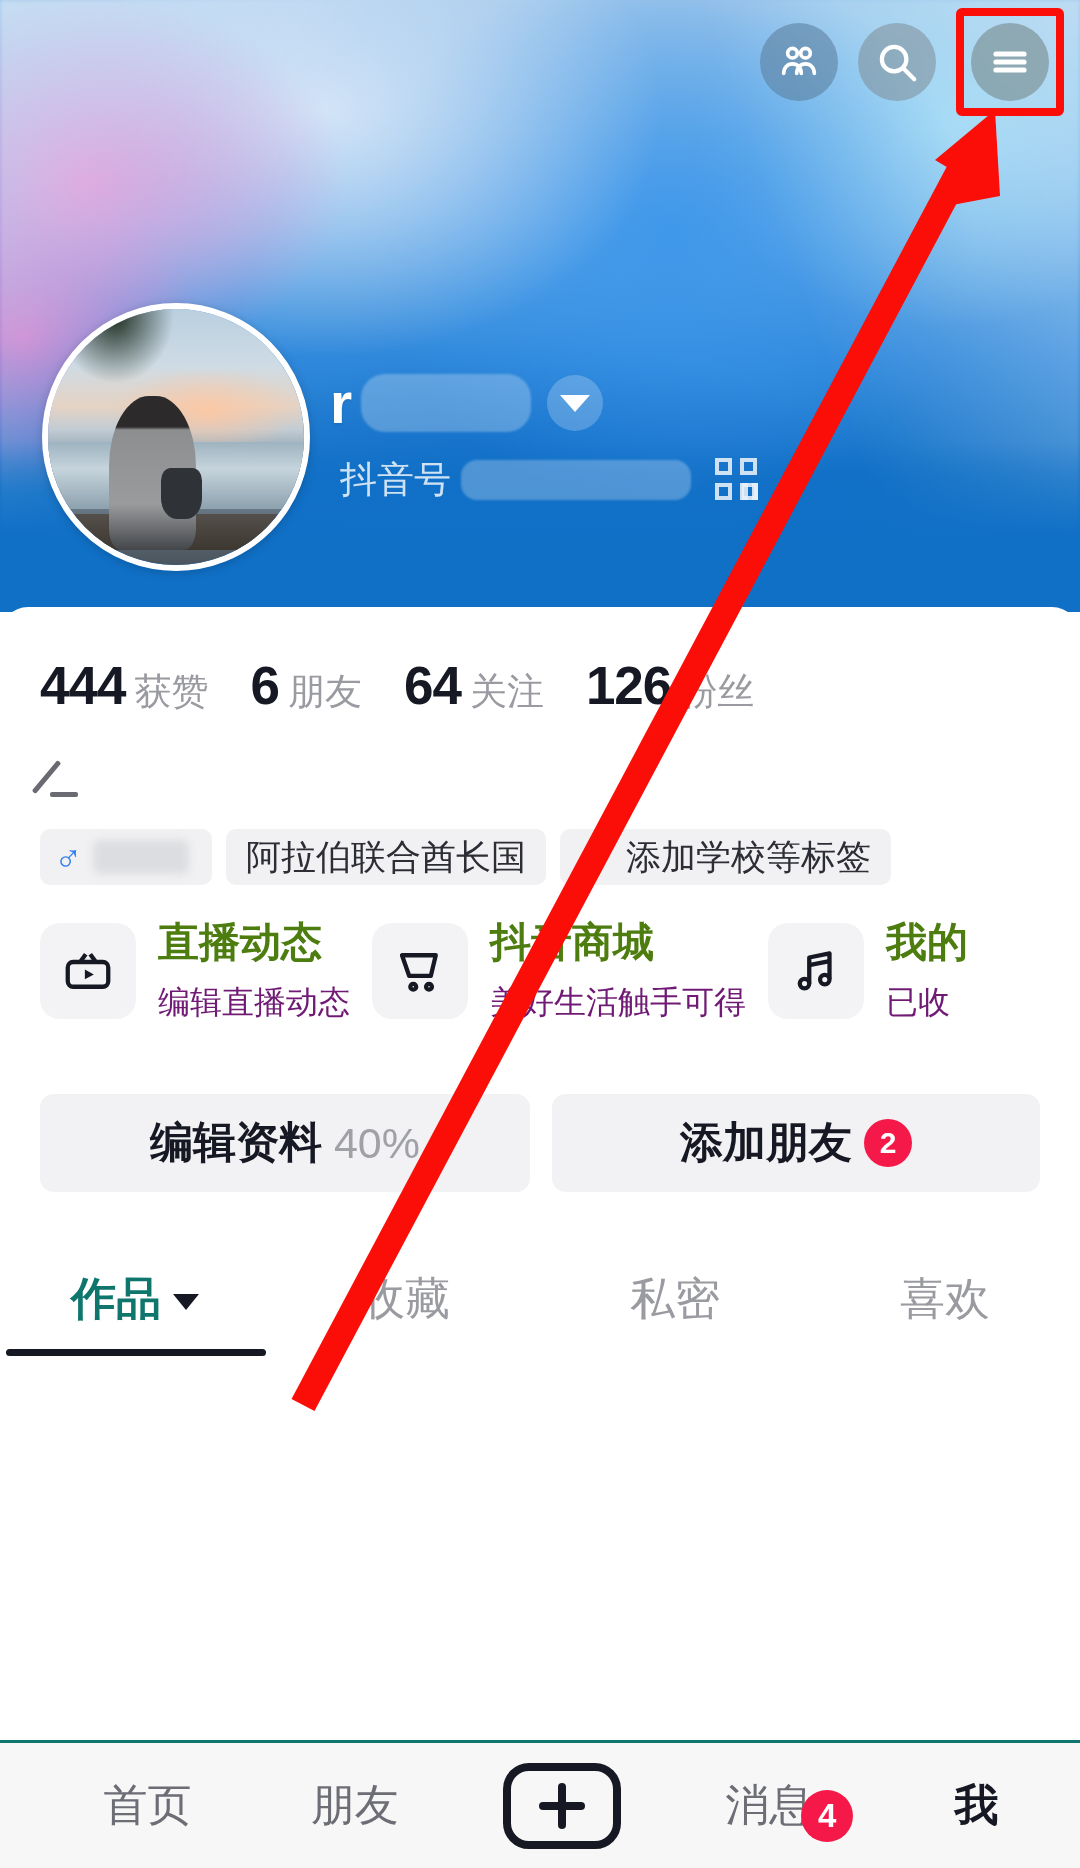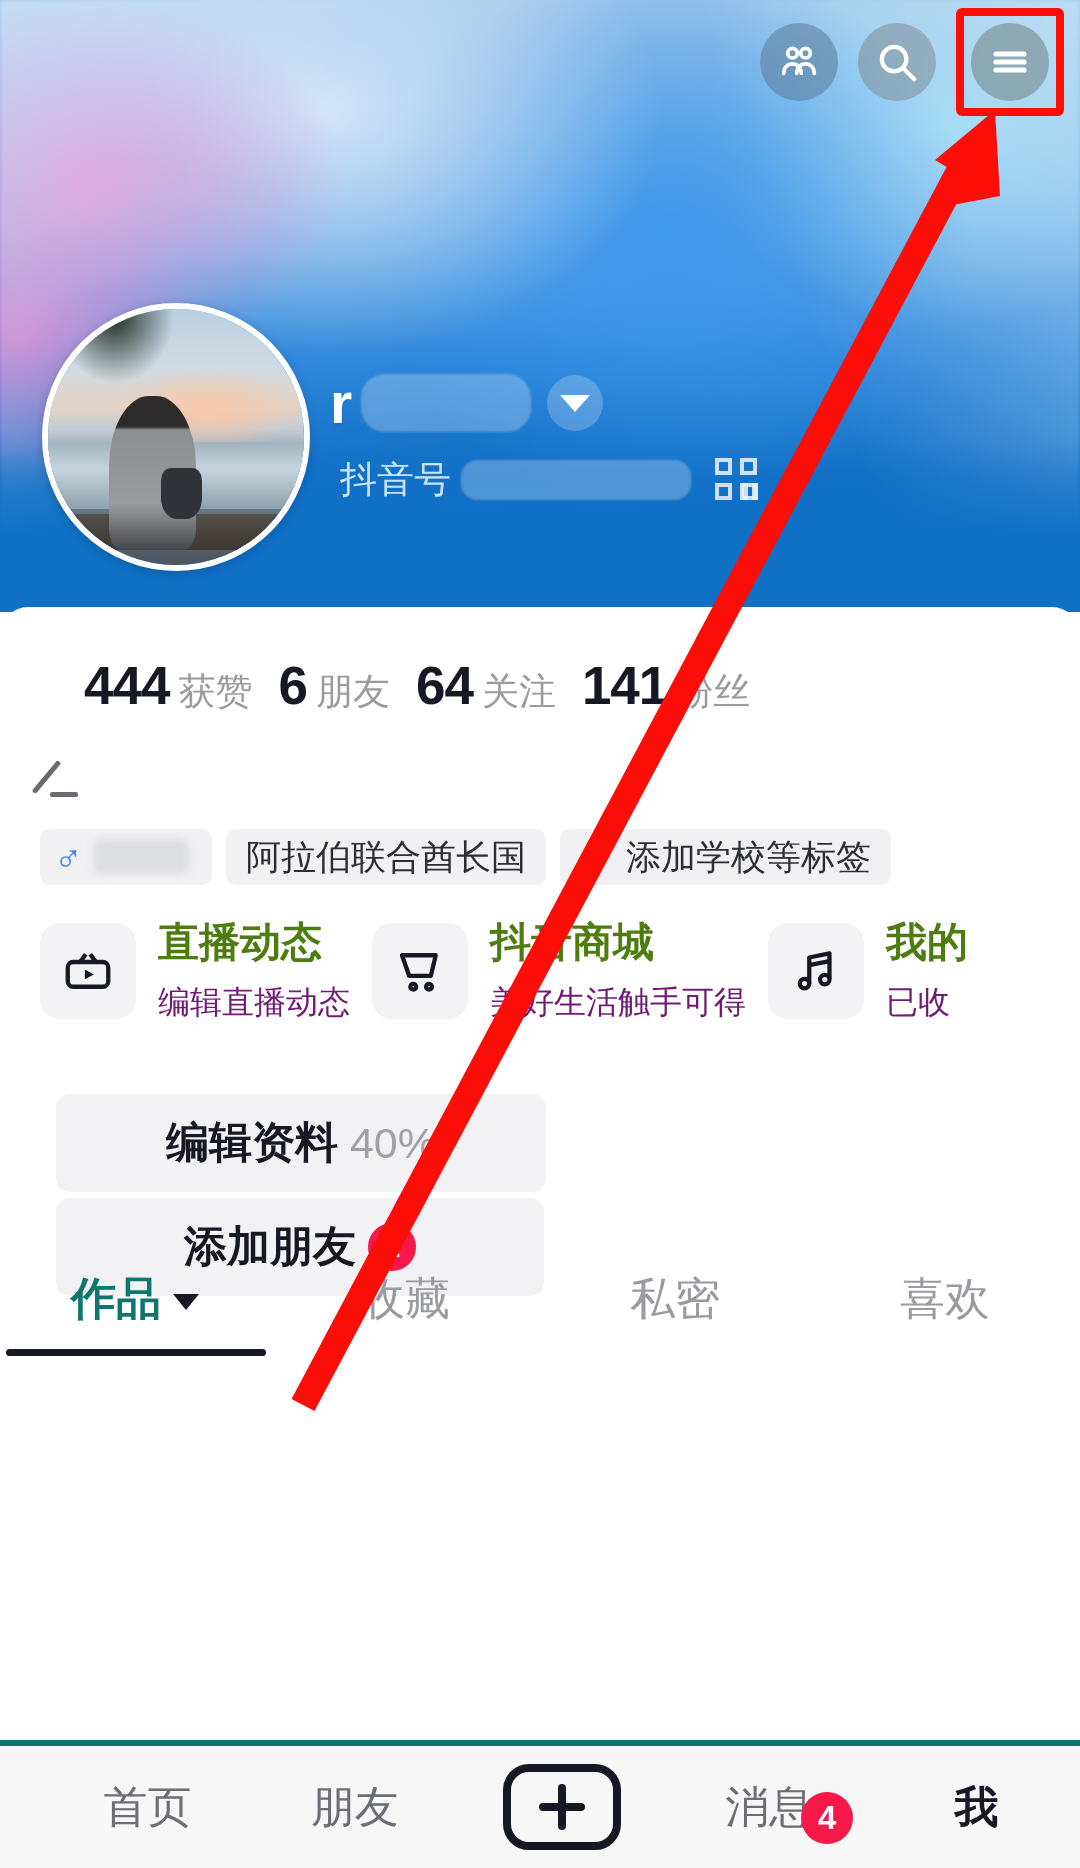--- a/index.html
+++ b/index.html
@@ -122,7 +122,7 @@
     background:#ffffff; border-radius:28px 28px 0 0; z-index:15;
   }
 
-  .stats{ position:absolute; left:40px; top:48px; display:flex; align-items:baseline; gap:26px;margin-left:44px; }
+  .stats{ position:absolute; left:40px; top:48px; display:flex; align-items:baseline; gap:42px; }
   .stat{ display:flex; align-items:baseline; gap:9px; }
   .stat-num{ font-size:53px; font-weight:800; color:#161823; letter-spacing:-1px; }
   .stat-lbl{ font-size:37px; color:#9a9ba1; }

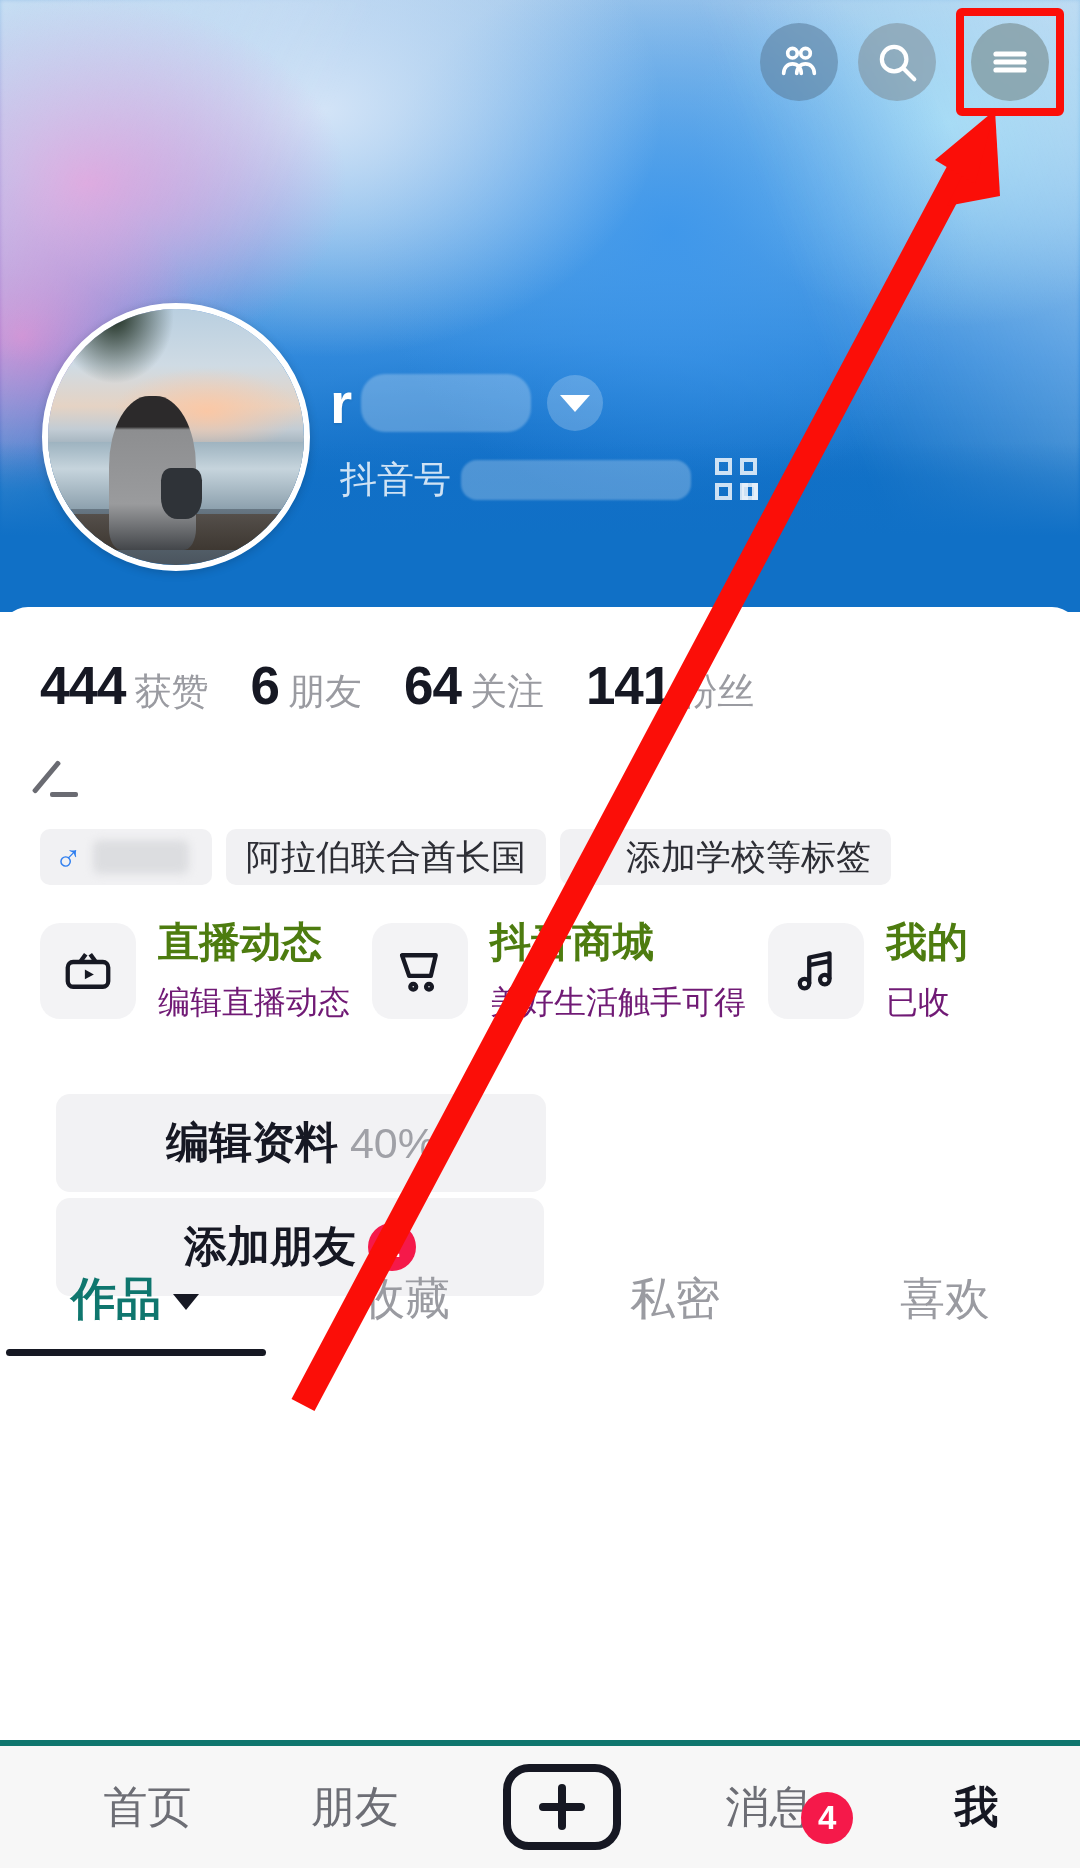--- a/index.html
+++ b/index.html
@@ -347,7 +347,7 @@
       <span class="stat-lbl">关注</span>
     </div>
     <div class="stat">
-      <span class="stat-num">141</span>
+      <span class="stat-num">126</span>
       <span class="stat-lbl">粉丝</span>
     </div>
   </div>

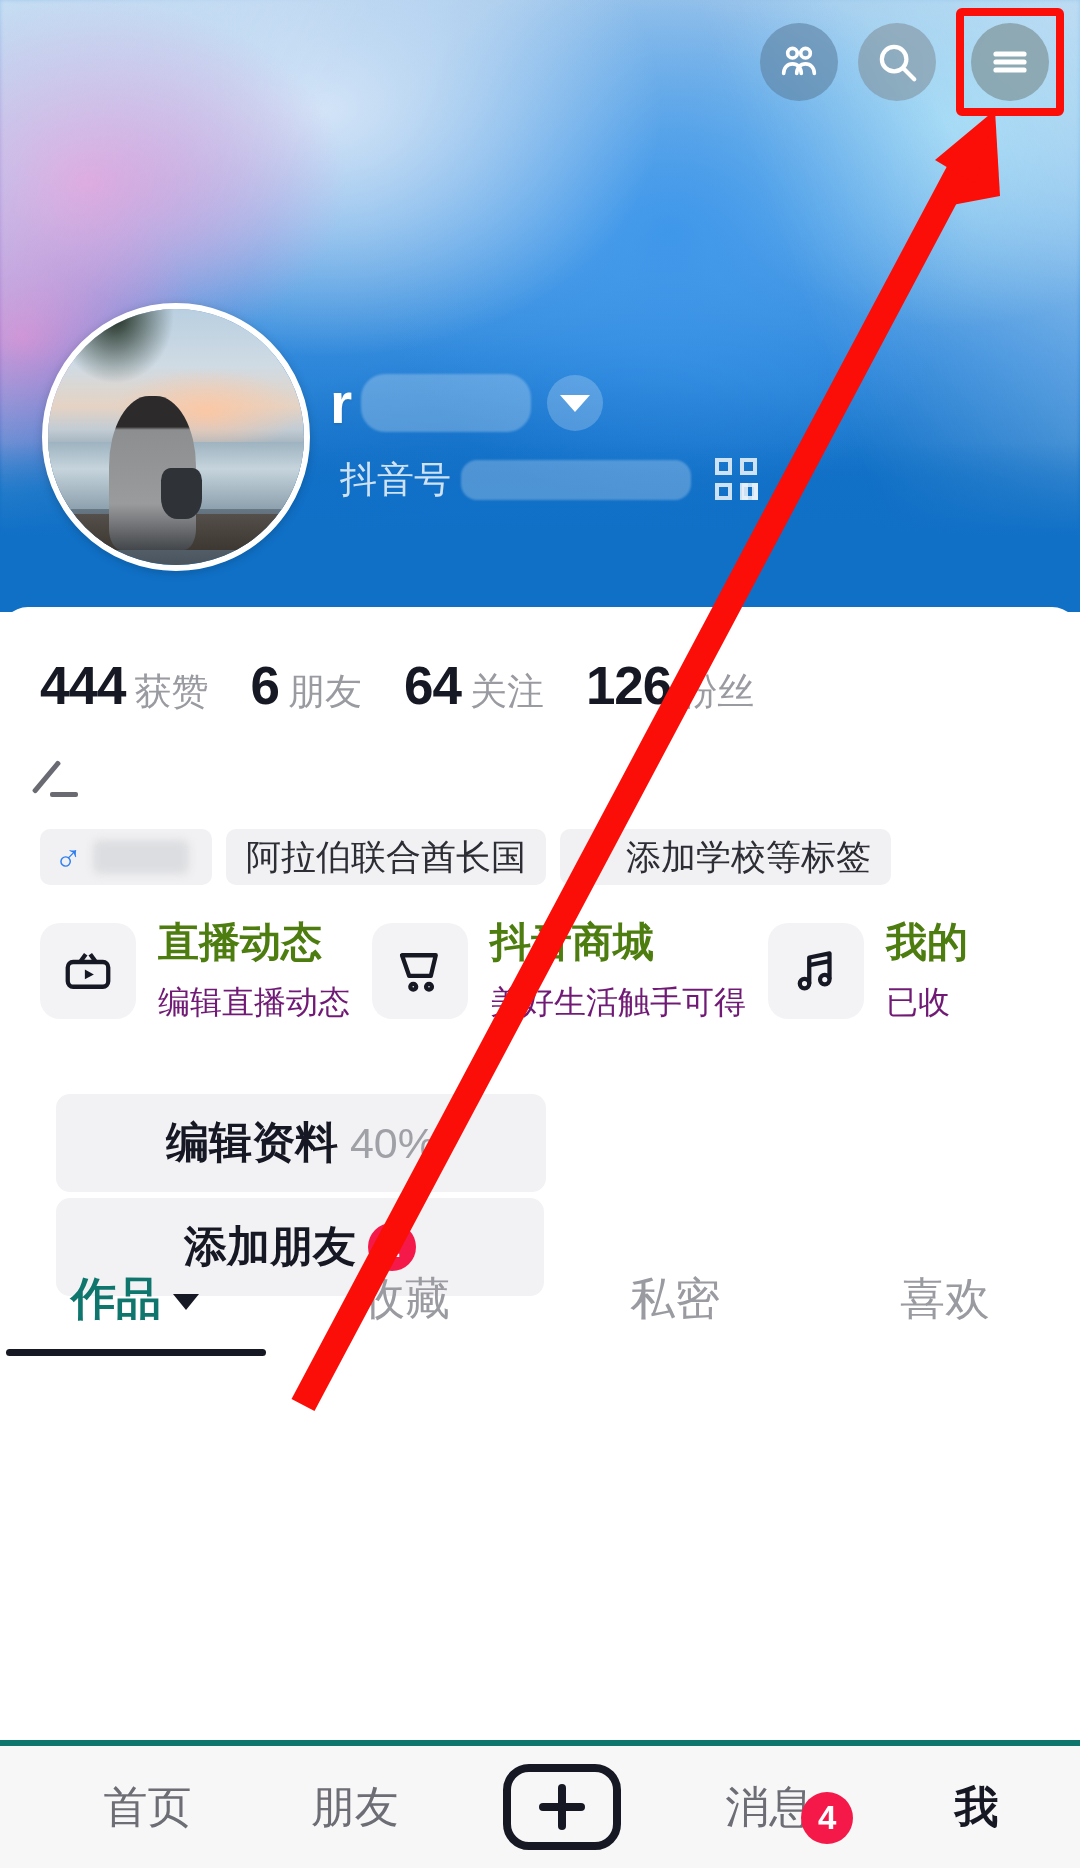--- a/index.html
+++ b/index.html
@@ -155,7 +155,7 @@
   .card-t1{ font-size:41px;font-weight:700;color:#4d7c0f;line-height:1.15; white-space:nowrap;}
   .card-t2{ font-size:32px;color:#701a75;line-height:1.3; margin-top:16px; white-space:nowrap;}
 
-  .actions{ position:absolute; left:56px; top:487px; display:flex; gap:6px;flex-direction:column; }
+  .actions{ position:absolute; left:40px; top:487px; display:flex; gap:22px; }
   .act-btn{
     height:98px; border-radius:14px; background:#f2f2f4;
     display:flex;align-items:center;justify-content:center; gap:12px;

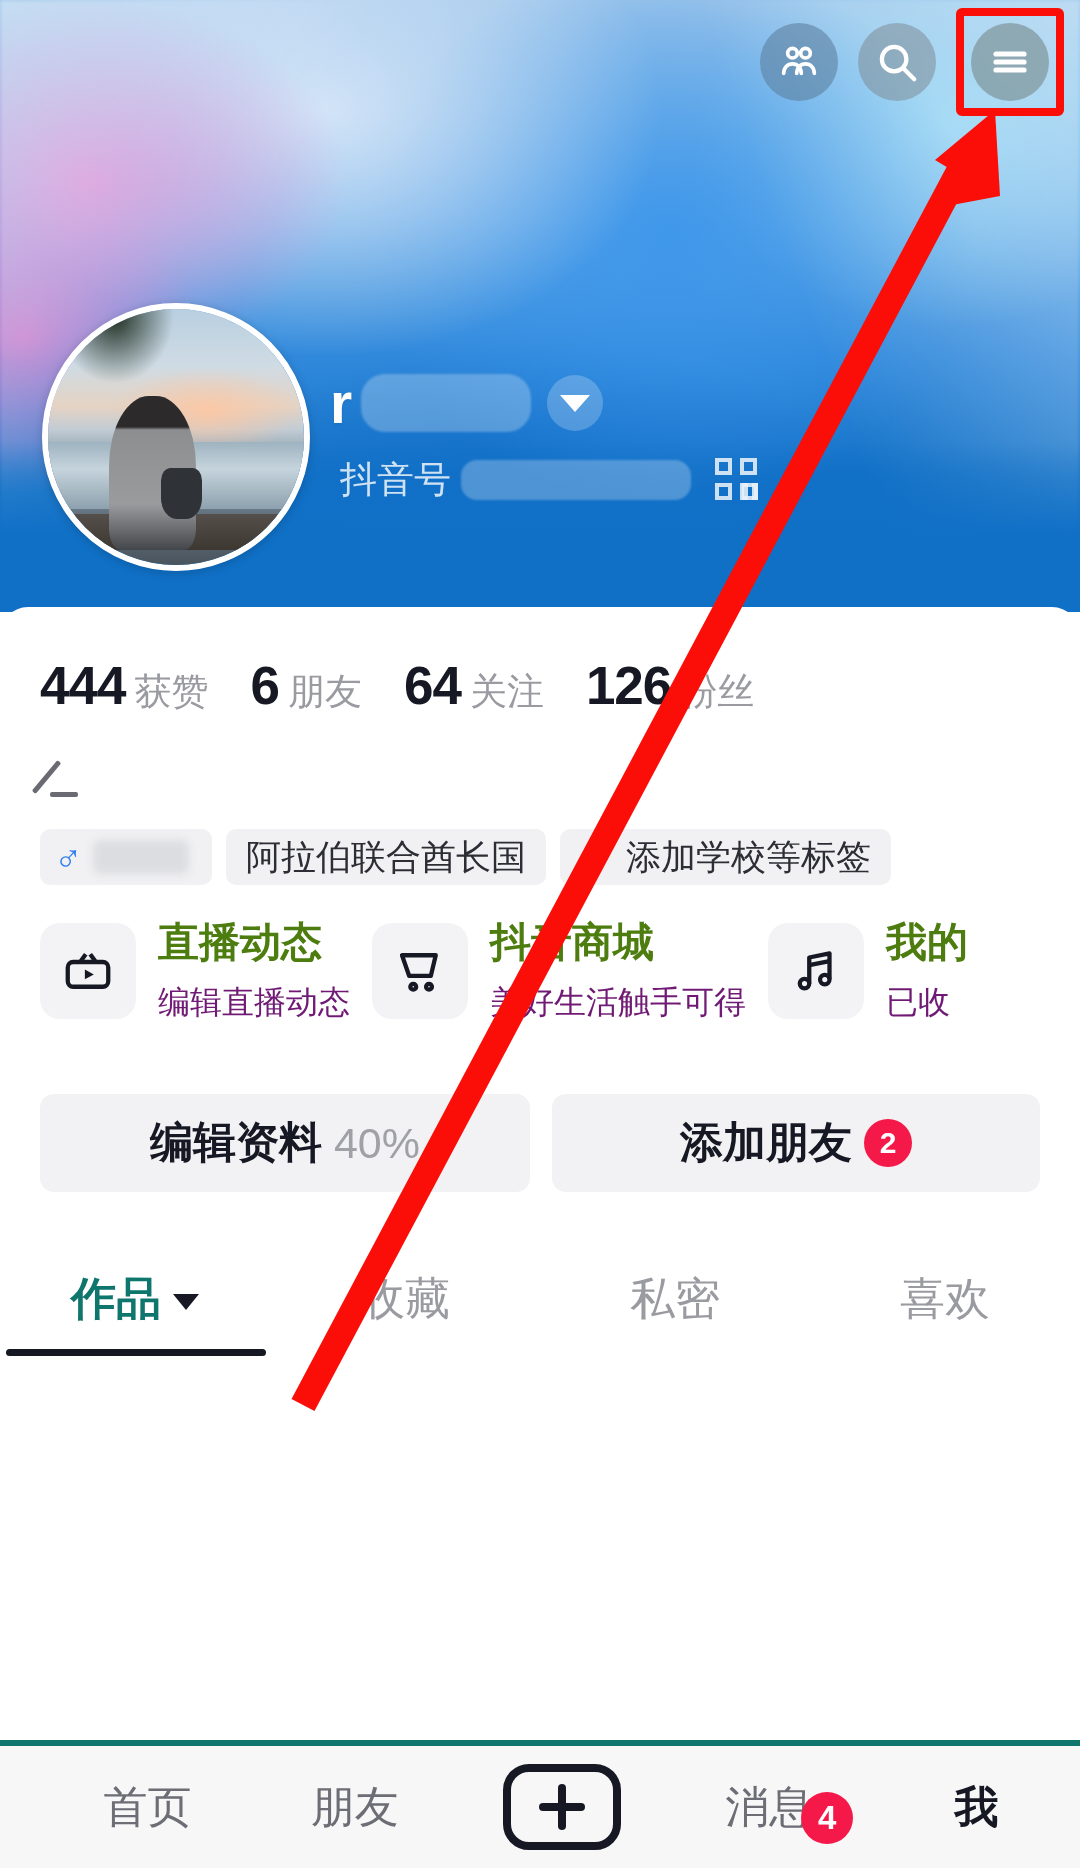--- a/index.html
+++ b/index.html
@@ -242,7 +242,7 @@
   .bottomnav{
     position:absolute; left:0; bottom:0; width:1080px; height:128px;
     background:#f7f7f7; display:flex; align-items:center; z-index:30;
-    border-top:6px solid #0f766e;
+    border-top:3px solid #0f766e;
     padding-left:44px;
   }
   .nav-item{ flex:1; display:flex; align-items:center; justify-content:center; position:relative; }

